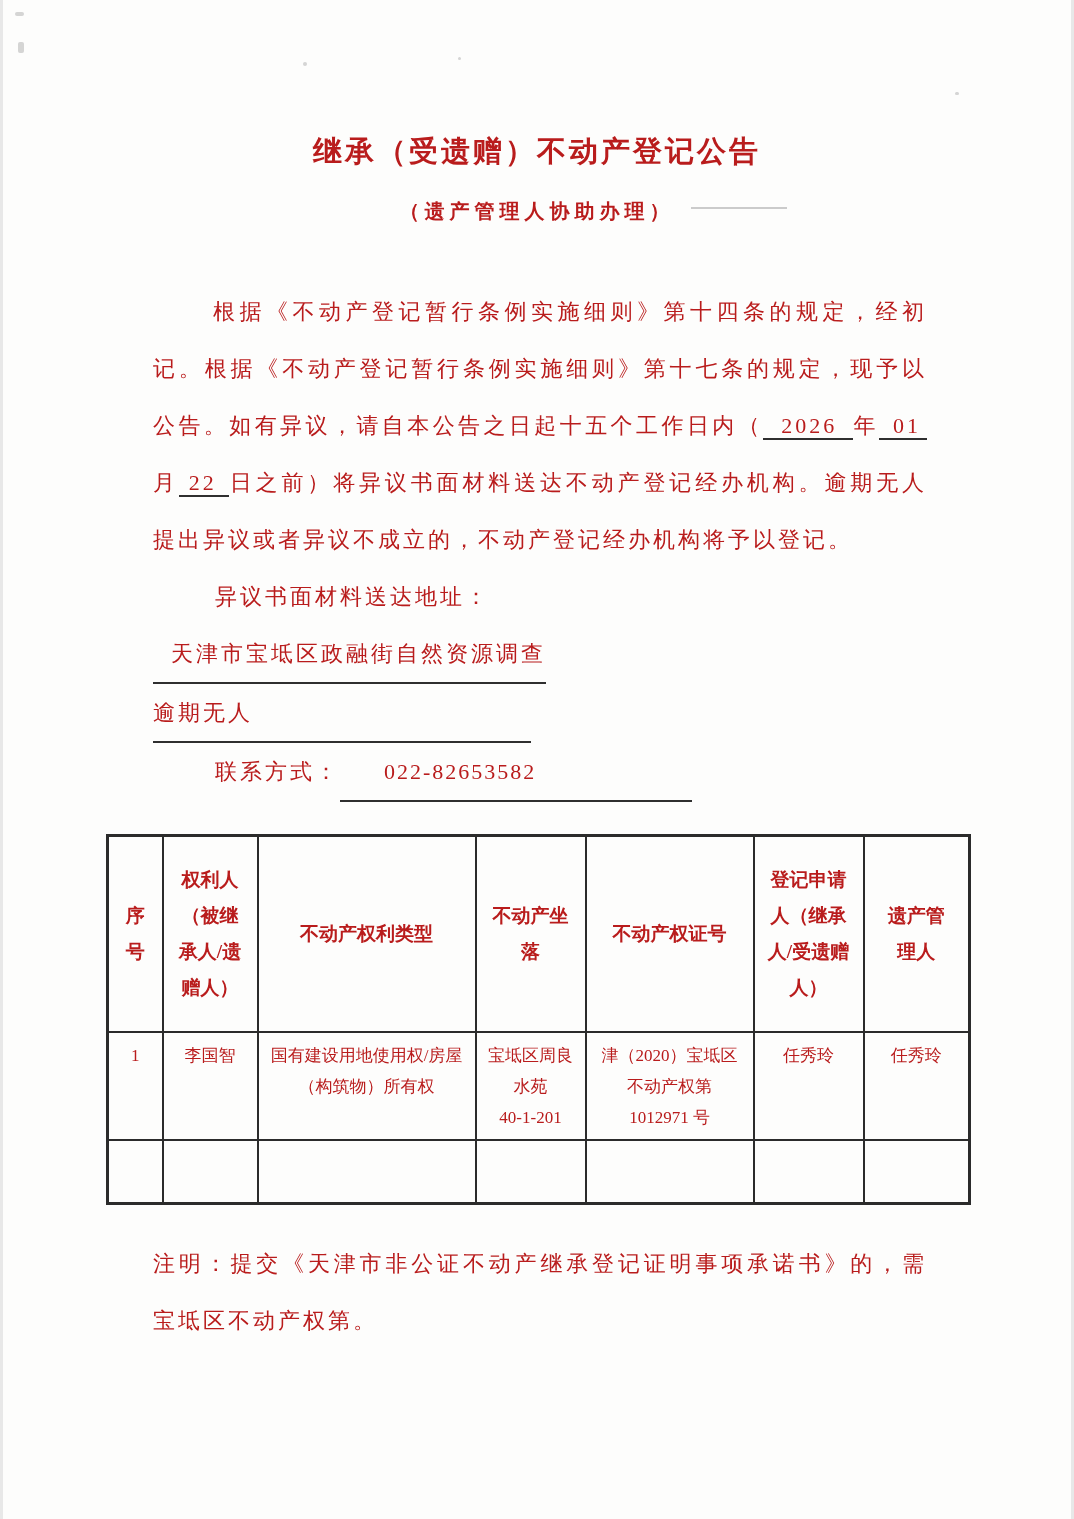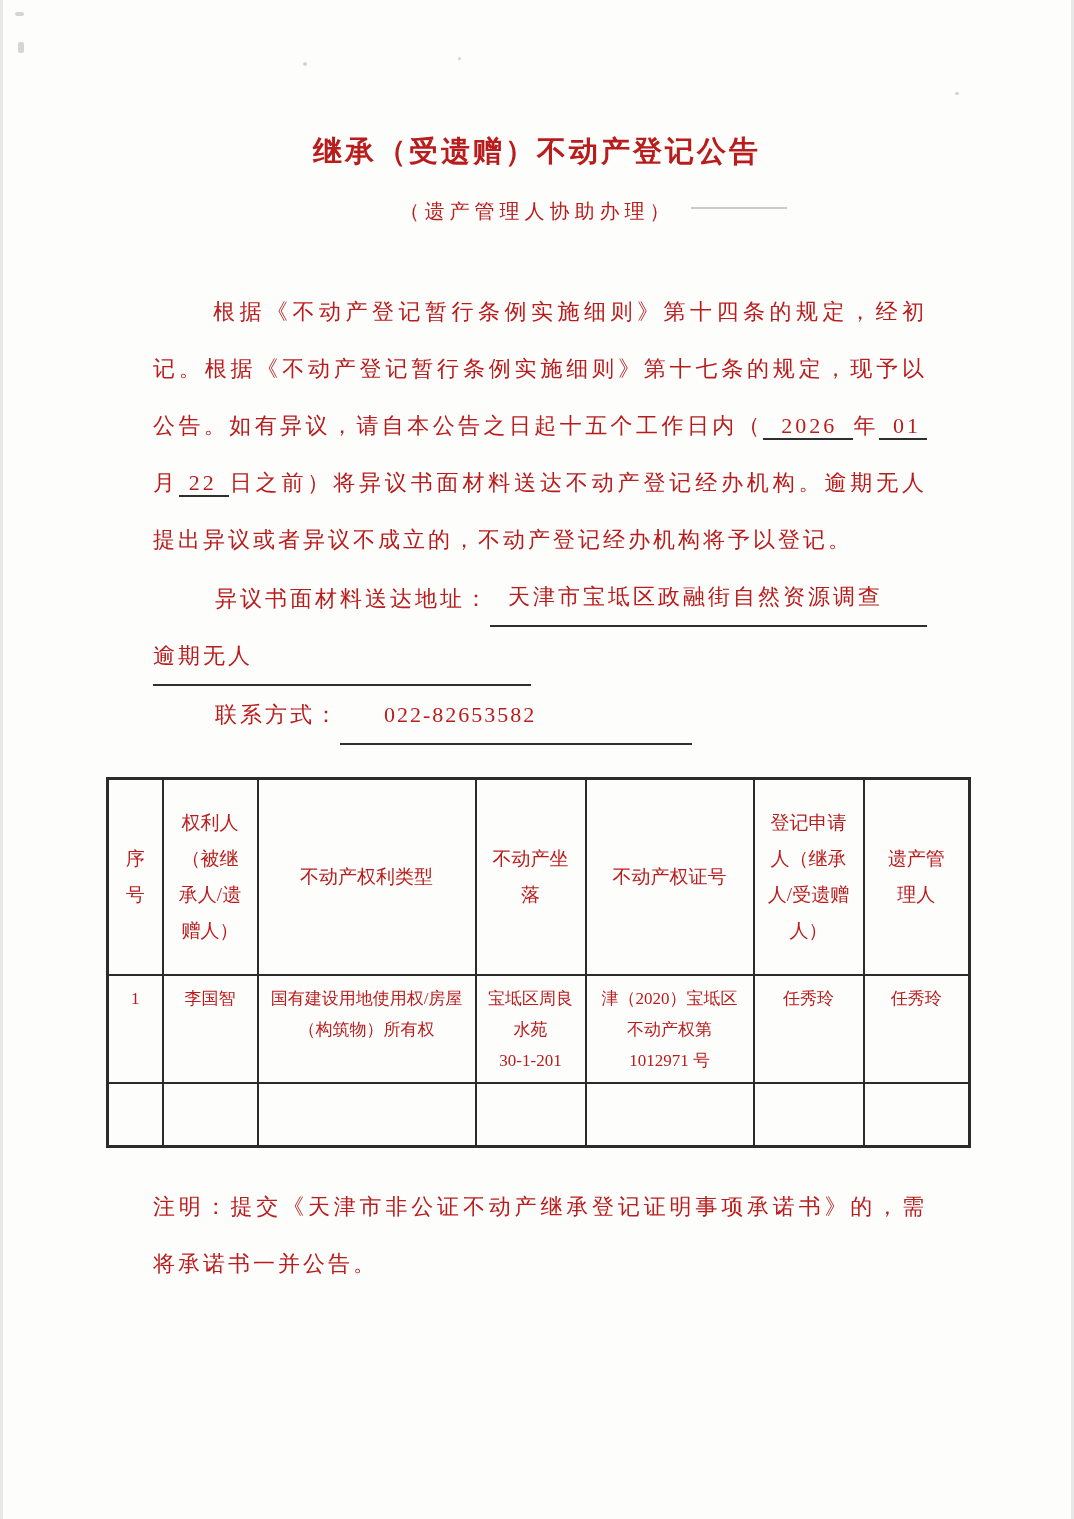--- a/index.html
+++ b/index.html
@@ -29,7 +29,7 @@
     margin-top: 26px;
     text-align: center;
     font-size: 20px;
-    font-weight: normal;
+    font-weight: bold;
     letter-spacing: 5px;
   }
 

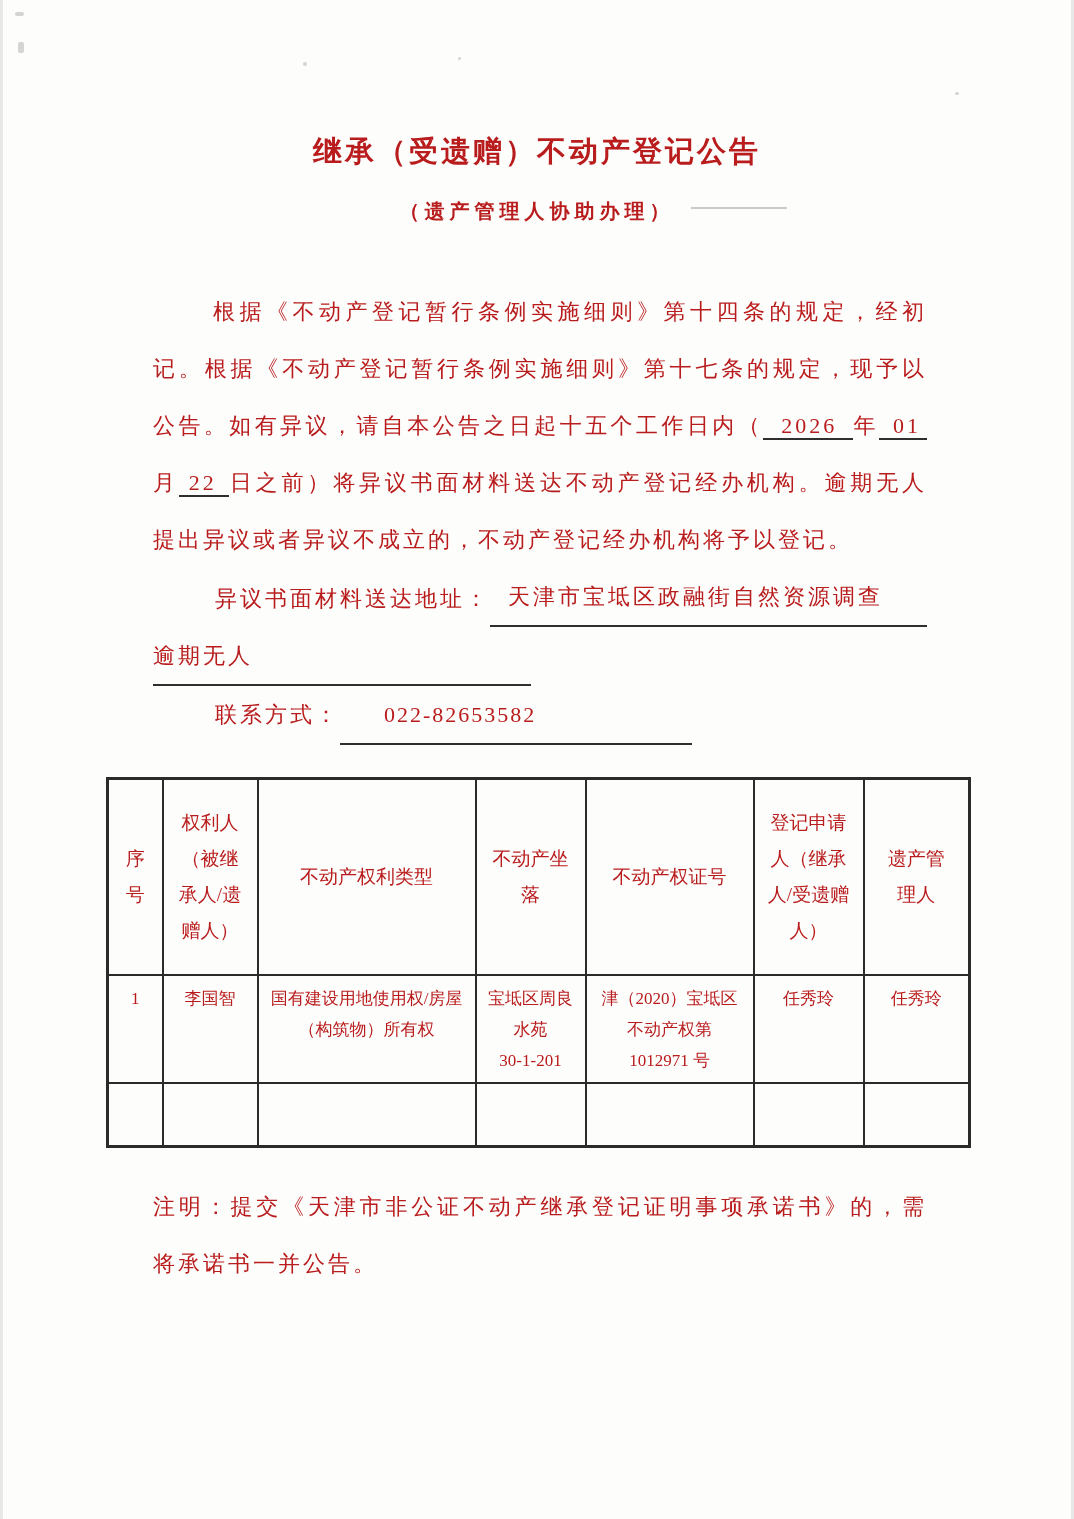--- a/index.html
+++ b/index.html
@@ -45,7 +45,7 @@
   .u-month { padding: 0 6px 0 14px; }
   .u-day { padding: 0 12px 0 10px; }
 
-  .flexline { display: flex; align-items: flex-end; }
+  .flexline { display: flex; align-items: flex-start; flex-direction: column; }
   .addr-label { flex: 0 0 auto; margin-left: 62px; }
   .addr-val { flex: 1 1 auto; border-bottom: 2px solid #2f2f2f; padding-left: 18px; }
   .addr-val2 { display: inline-block; width: 378px; border-bottom: 2px solid #2f2f2f; }

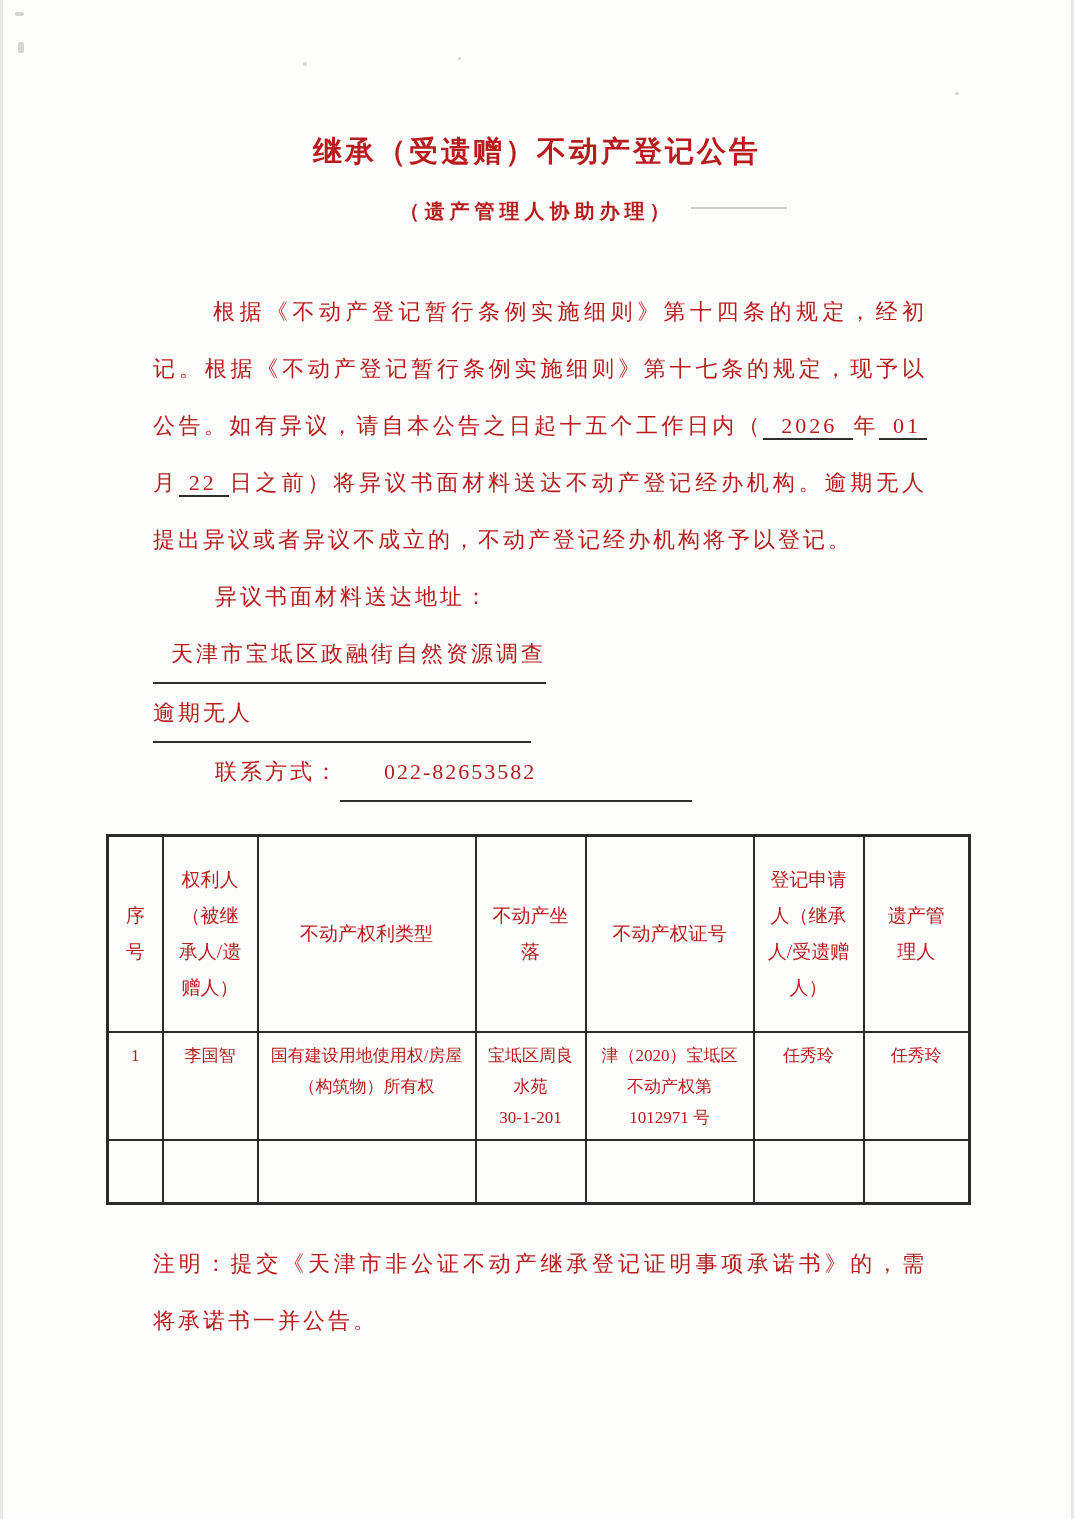--- a/index.html
+++ b/index.html
@@ -64,7 +64,7 @@
   table.reg th {
     height: 196px;
     font-size: 19px;
-    font-weight: normal;
+    font-weight: bold;
     line-height: 36px;
     text-align: center;
     vertical-align: middle;

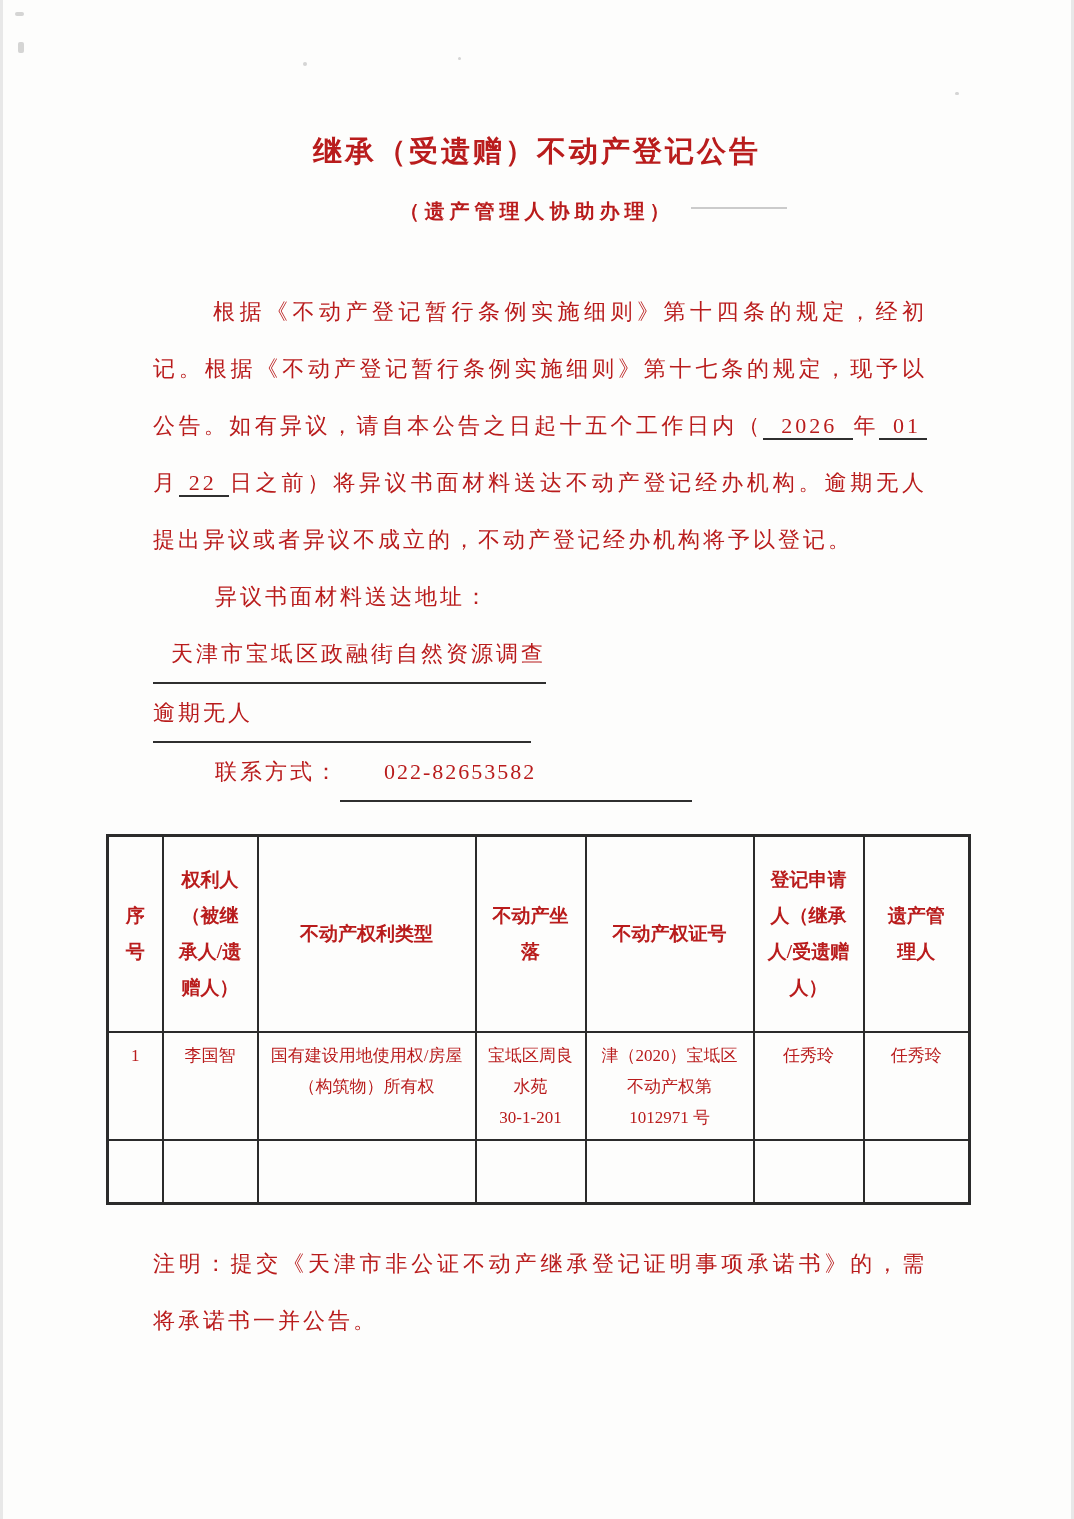--- a/index.html
+++ b/index.html
@@ -153,7 +153,7 @@
         <td>李国智</td>
         <td>国有建设用地使用权/房屋（构筑物）所有权</td>
         <td>宝坻区周良水苑
-30-1-201</td>
+40-1-201</td>
         <td>津（2020）宝坻区不动产权第 1012971 号</td>
         <td>任秀玲</td>
         <td>任秀玲</td>

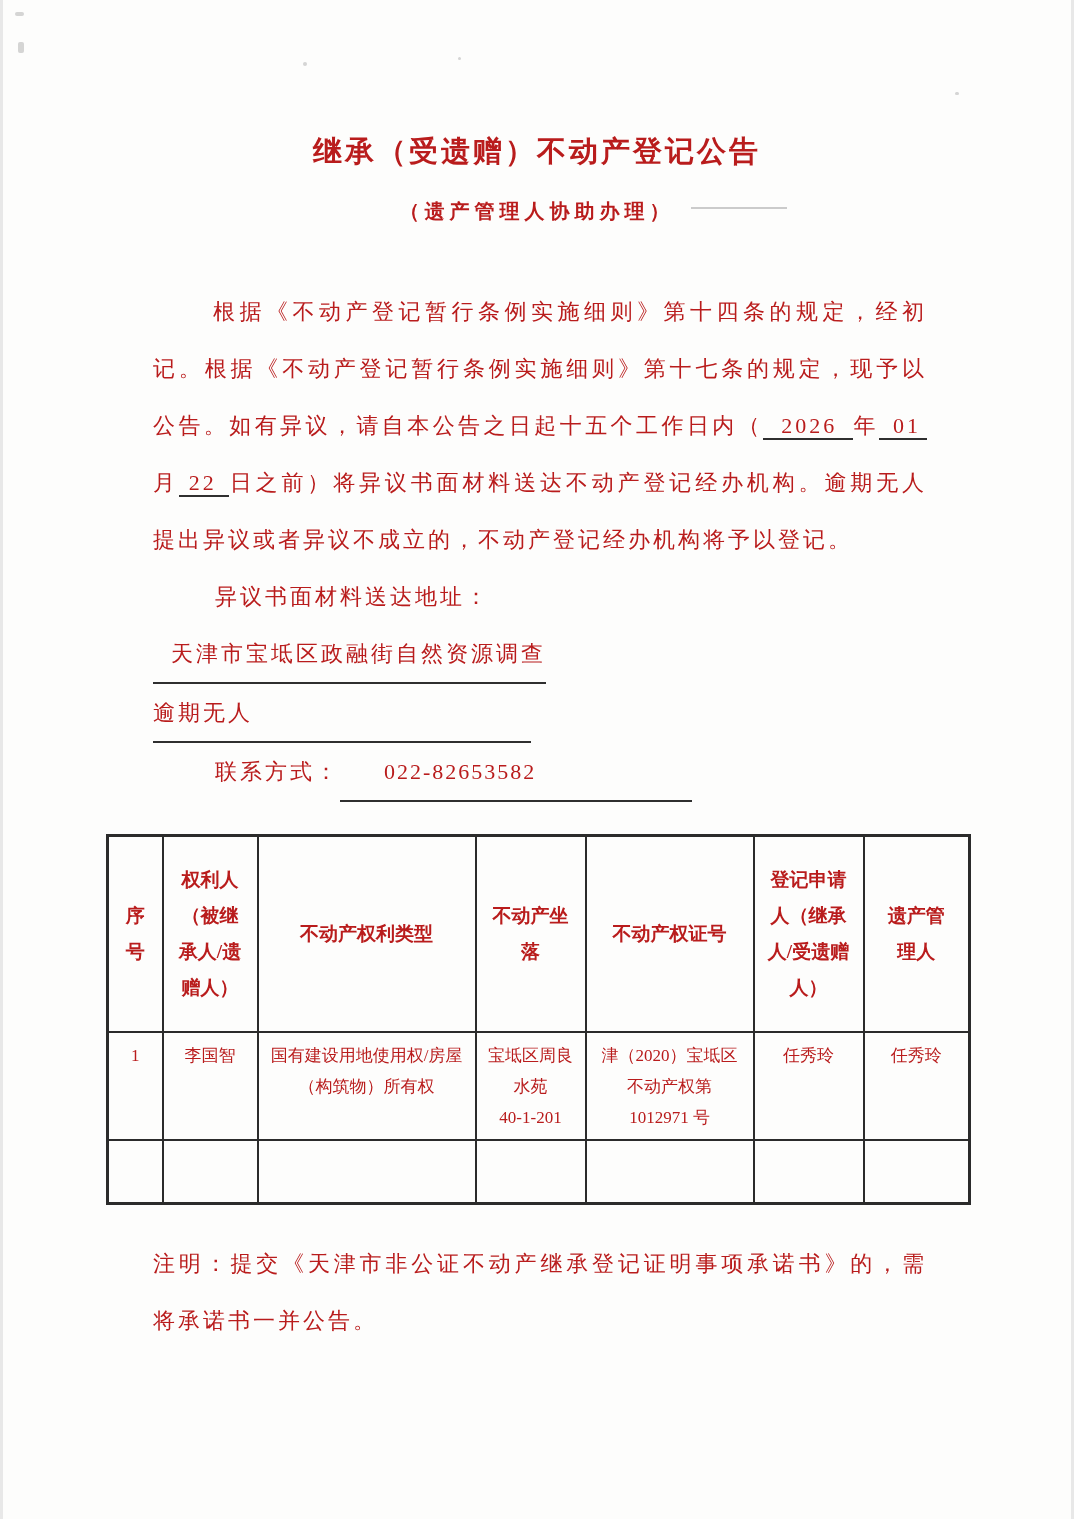--- a/index.html
+++ b/index.html
@@ -172,7 +172,7 @@
 
   <div class="note">
     <p class="line jline">注明：提交《天津市非公证不动产继承登记证明事项承诺书》的，需</p>
-    <p class="line wrapok">将承诺书一并公告。</p>
+    <p class="line wrapok">宝坻区不动产权第。</p>
   </div>
 
 </div>

